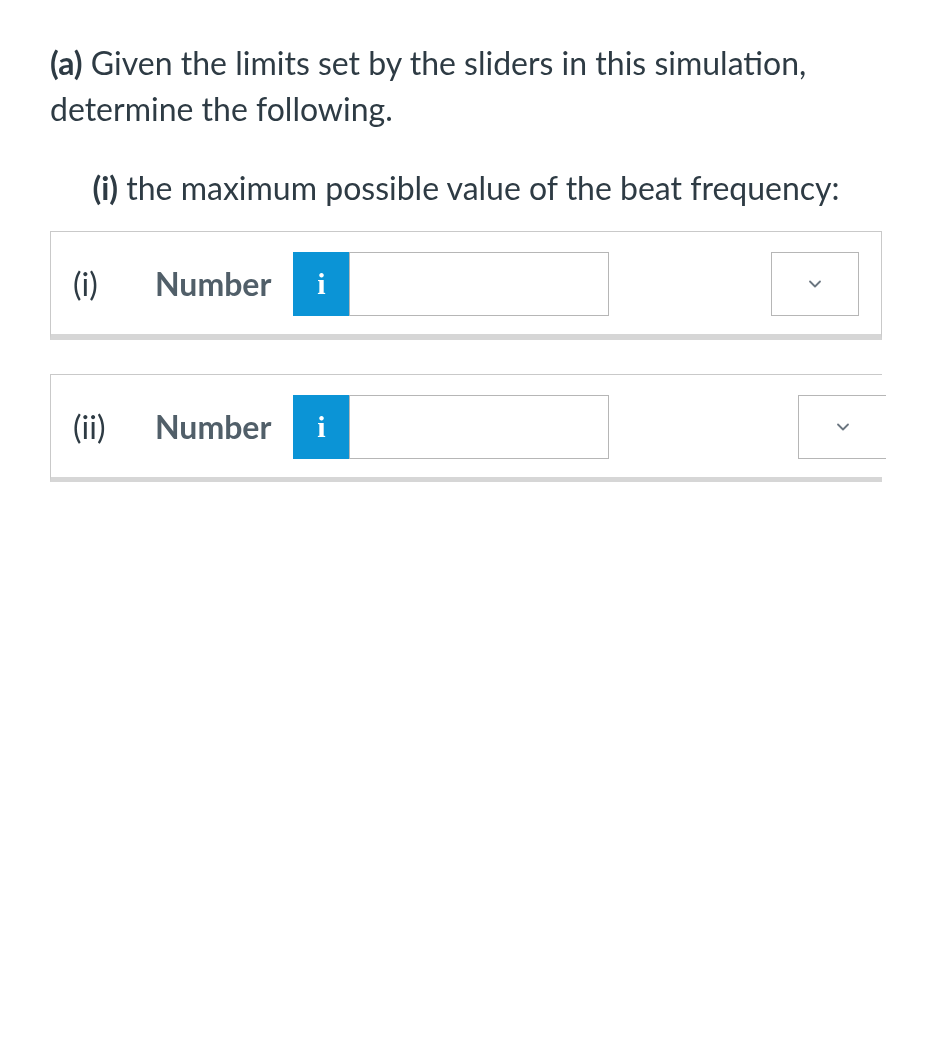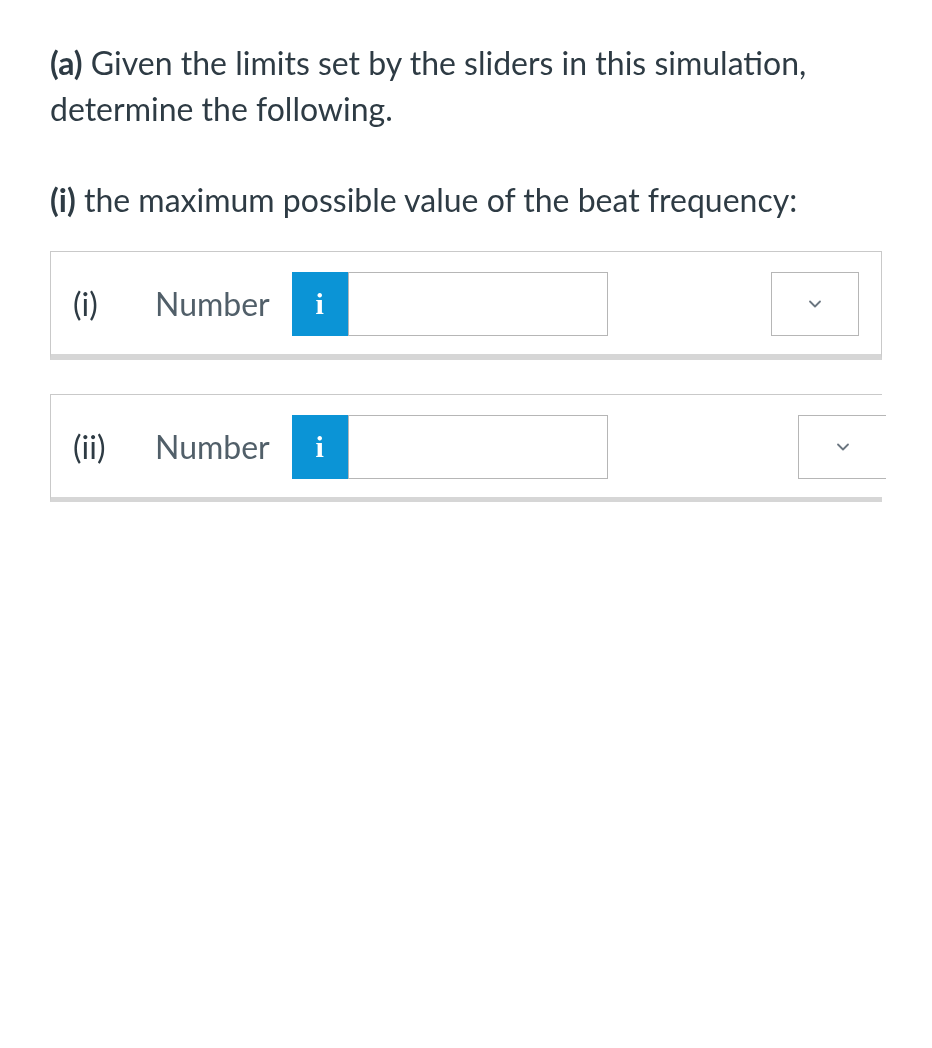--- a/index.html
+++ b/index.html
@@ -11,7 +11,7 @@
     font-size: 32px;
     line-height: 1.45;
   }
-  .question-intro { margin-bottom: 44px; }
+  .question-intro { margin-bottom: 32px; }
   .question-intro b, .subq b { font-weight: 700; }
   .subqs { margin-bottom: 28px; }
   .answer-box {

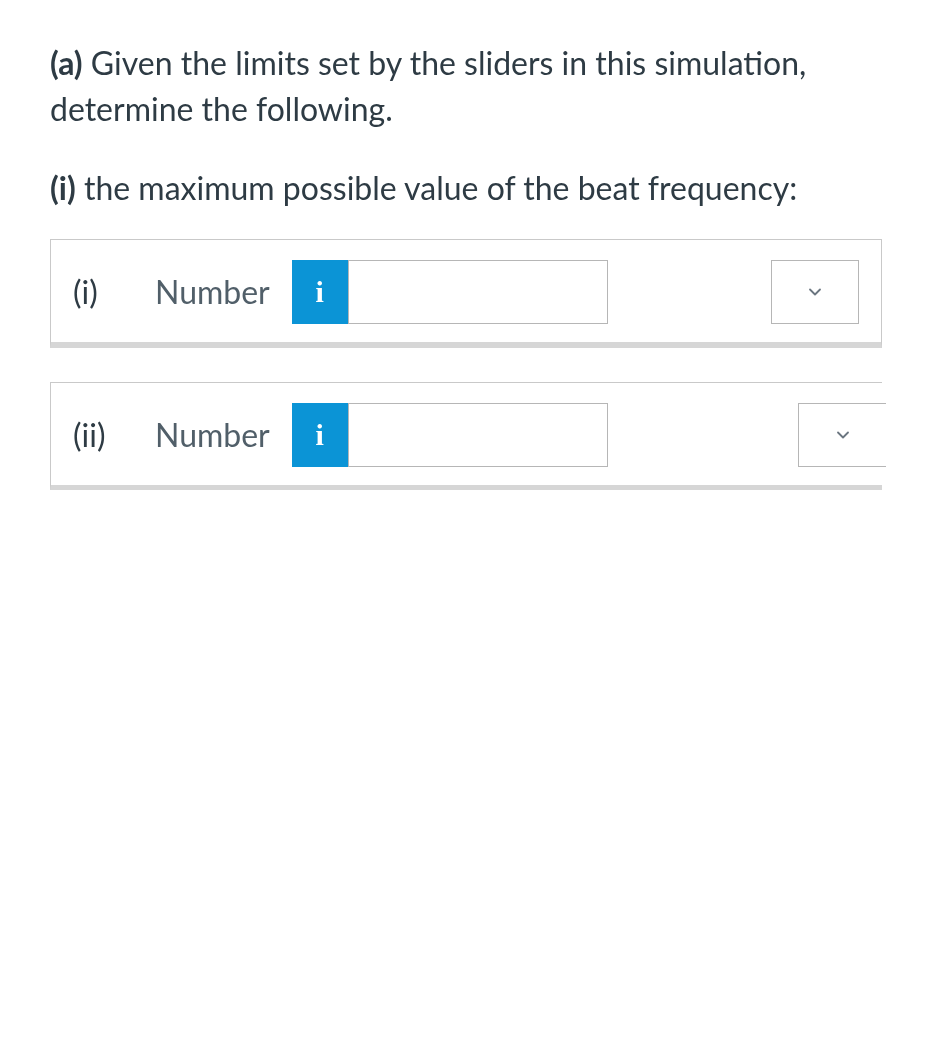--- a/index.html
+++ b/index.html
@@ -13,7 +13,7 @@
   }
   .question-intro { margin-bottom: 32px; }
   .question-intro b, .subq b { font-weight: 700; }
-  .subqs { margin-bottom: 28px; }
+  .subqs { margin-bottom: 20px; text-align: center; }
   .answer-box {
     border: 1px solid #c9c9c9;
     border-bottom: 6px solid #d6d6d6;

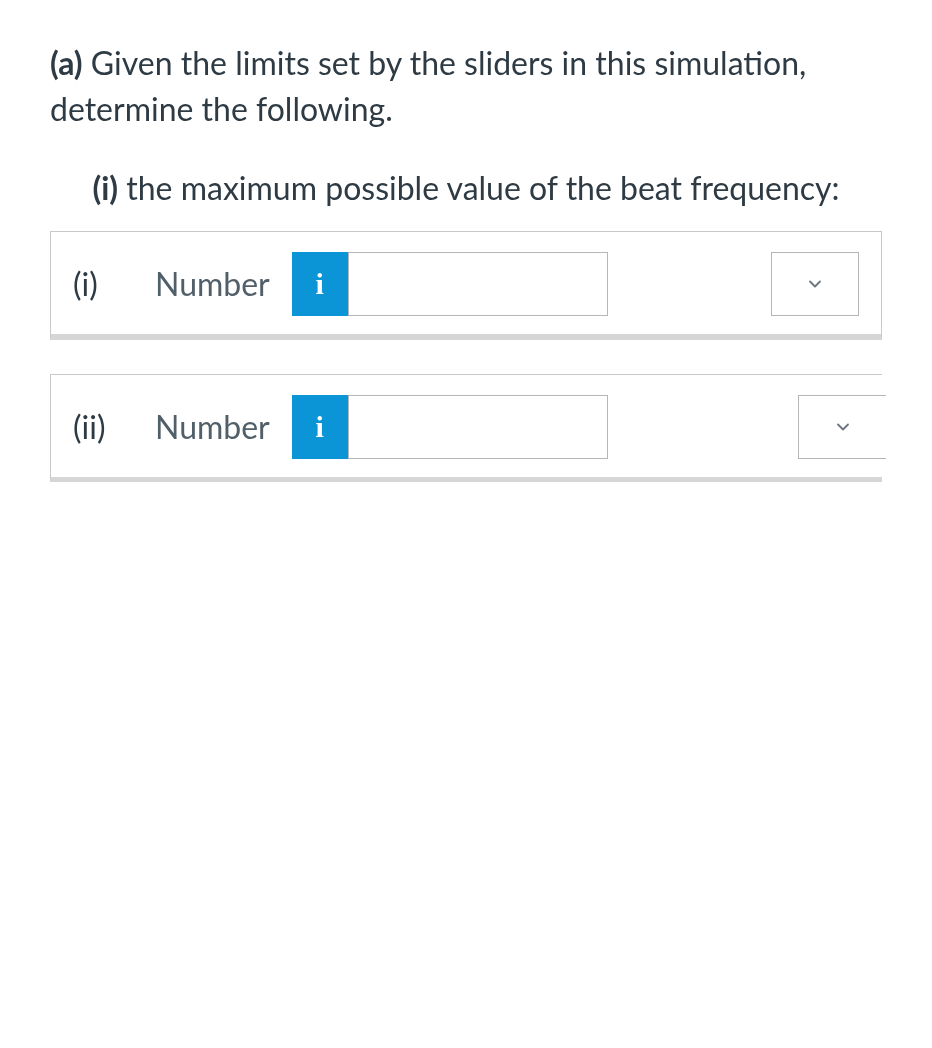--- a/index.html
+++ b/index.html
@@ -28,7 +28,7 @@
   .answer-label {
     min-width: 60px;
   }
-  .answer-word { color: #515f69; }
+  .answer-word { color: #515f69; font-weight: bold; }
   .info-btn {
     width: 56px;
     height: 64px;

